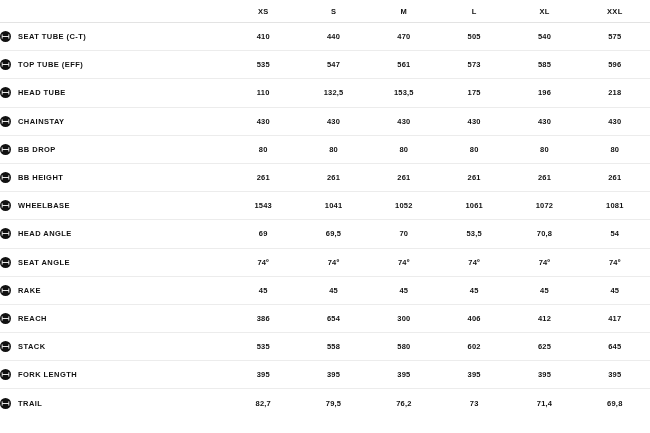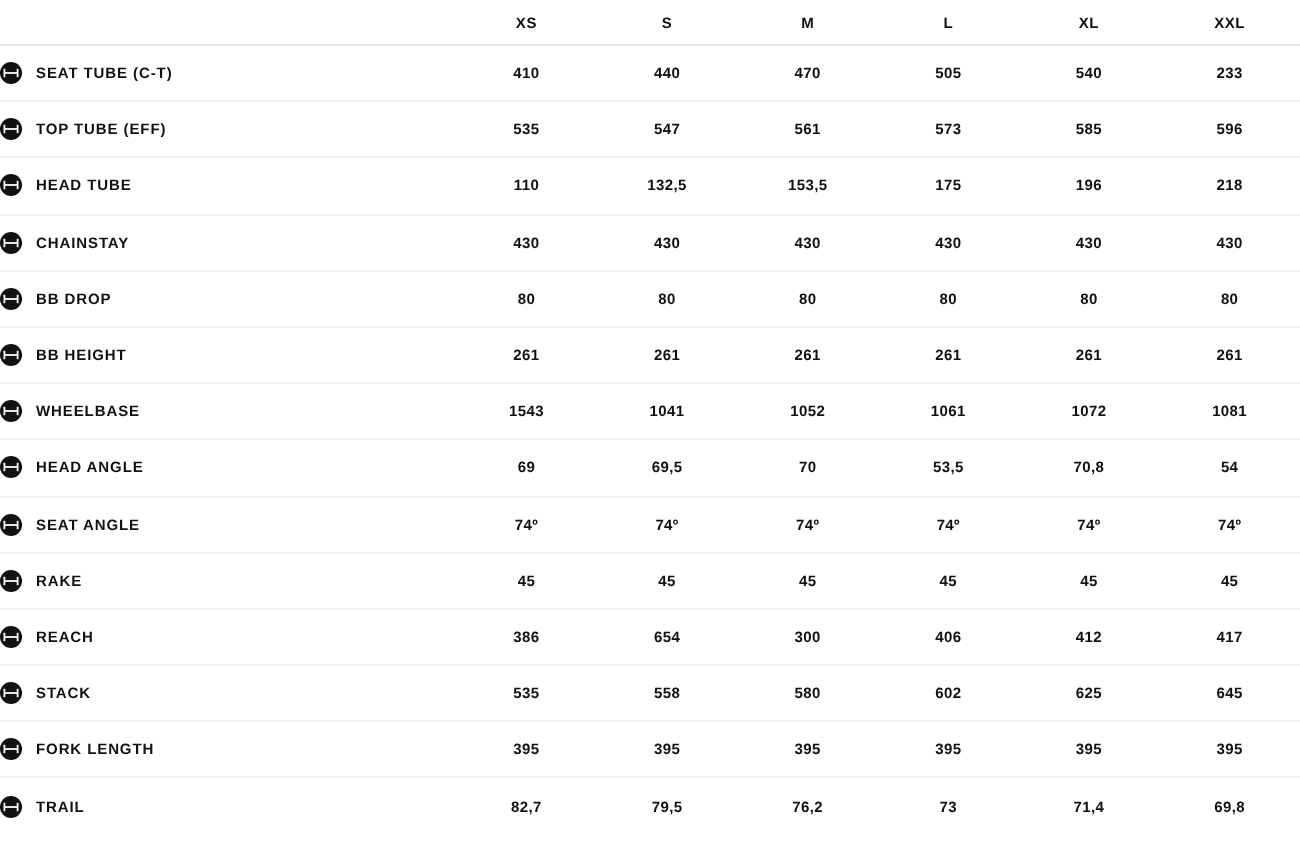--- a/index.html
+++ b/index.html
@@ -133,7 +133,7 @@
           <td>470</td>
           <td>505</td>
           <td>540</td>
-          <td>233</td>
+          <td>575</td>
         </tr>
         <tr>
           <td class="label">

